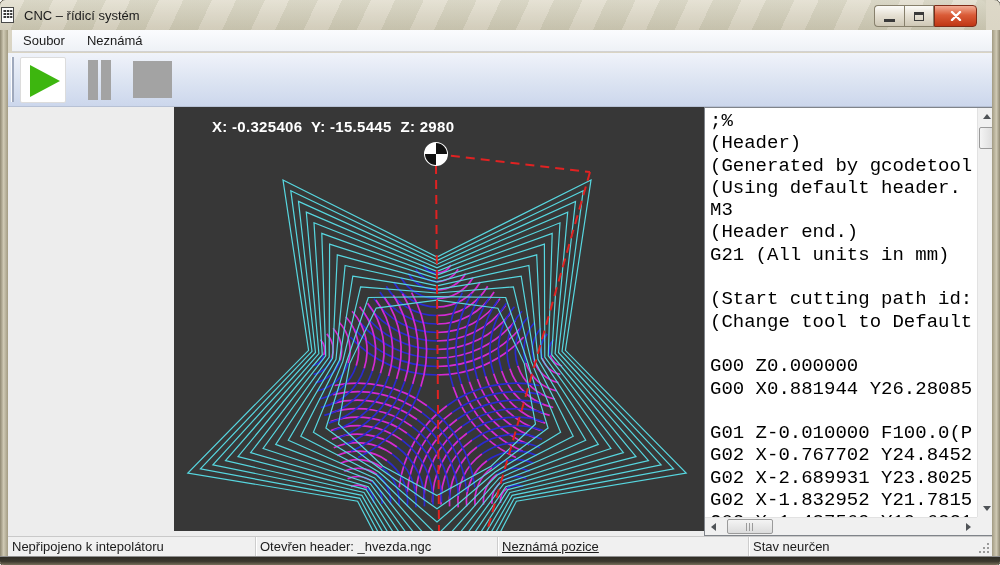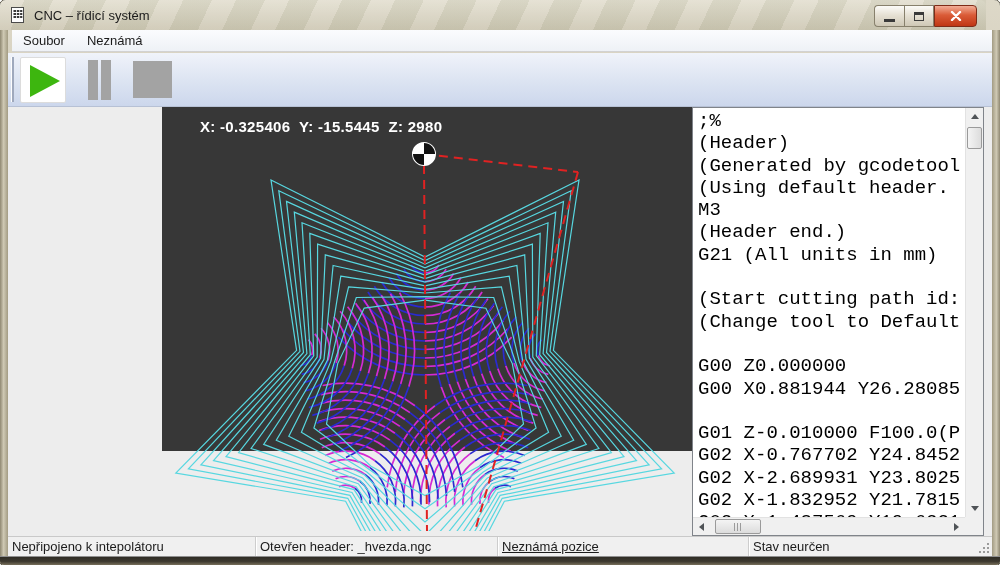--- a/index.html
+++ b/index.html
@@ -11,7 +11,7 @@
     border-radius:6px 6px 4px 4px;outline:1px solid #514c3c;
   }
   
-  .titlebar{position:absolute;top:0;left:0;right:14px;height:30px;display:flex;align-items:center;padding-left:10px;
+  .titlebar{position:absolute;top:0;left:0;right:14px;height:30px;display:flex;align-items:center;
     background:linear-gradient(#e3dfd0,#cdc7b3);border-radius:6px 6px 0 0;}
   .titlebar .tex{position:absolute;inset:0;background:
     repeating-linear-gradient(115deg,rgba(255,255,255,.10) 0 22px,rgba(130,140,110,.10) 22px 48px);pointer-events:none;}

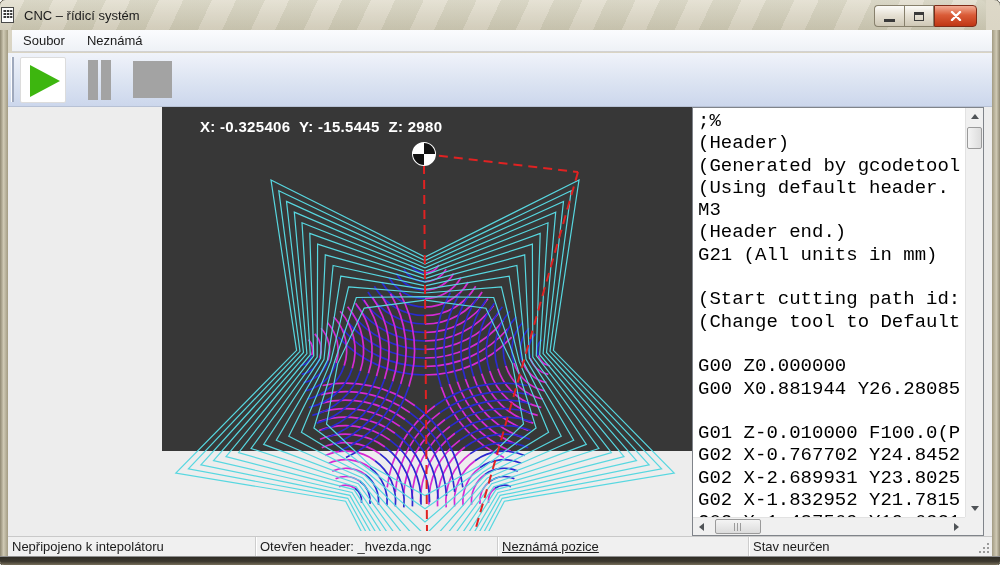--- a/index.html
+++ b/index.html
@@ -44,7 +44,7 @@
   
   .content{position:absolute;top:107px;left:8px;right:8px;bottom:29px;display:flex;background:#ededed;}
   .left-panel{width:154px;background:#ededed;}
-  .canvas-wrap{width:530px;height:344px;position:relative;background:#373737;}
+  .canvas-wrap{width:530px;height:424px;position:relative;background:#373737;margin-left:12px;}
   .canvas-wrap svg{position:absolute;left:0;top:0;}
   .pos-readout{position:absolute;left:38px;top:11px;color:#fff;font-weight:bold;font-size:15px;
     letter-spacing:.3px;white-space:pre;}

